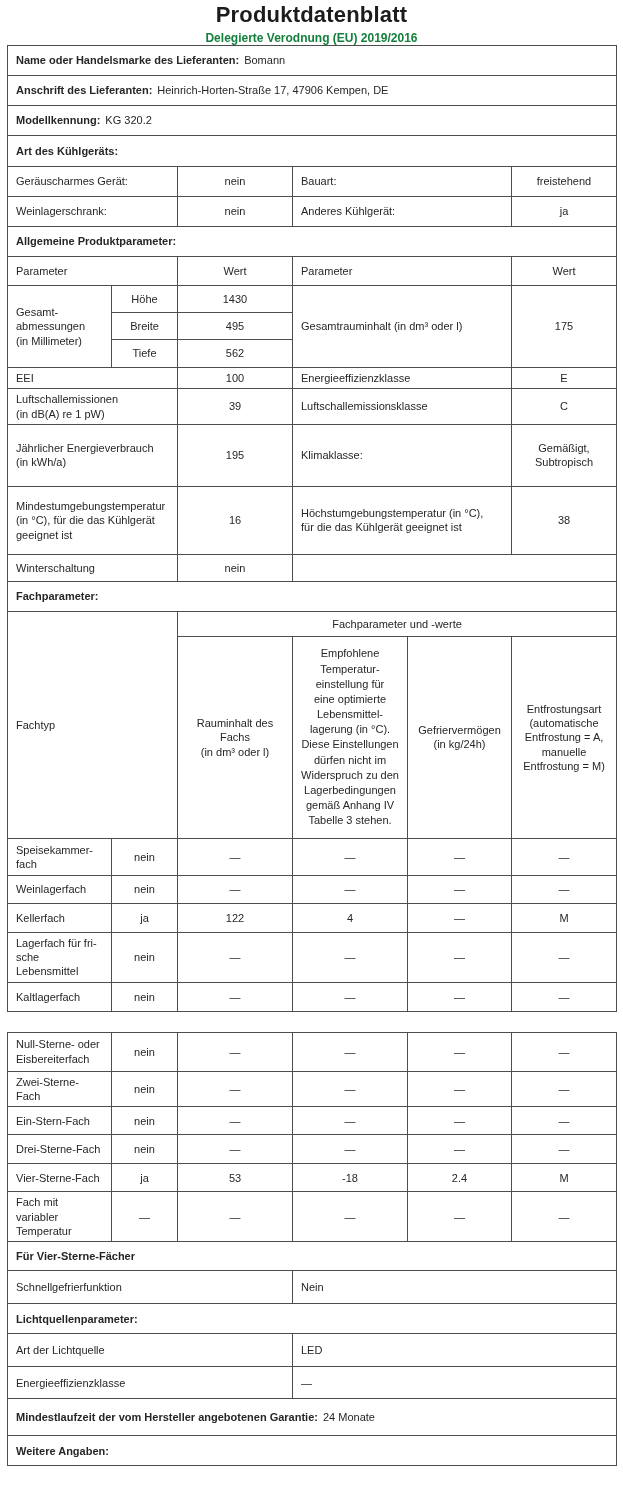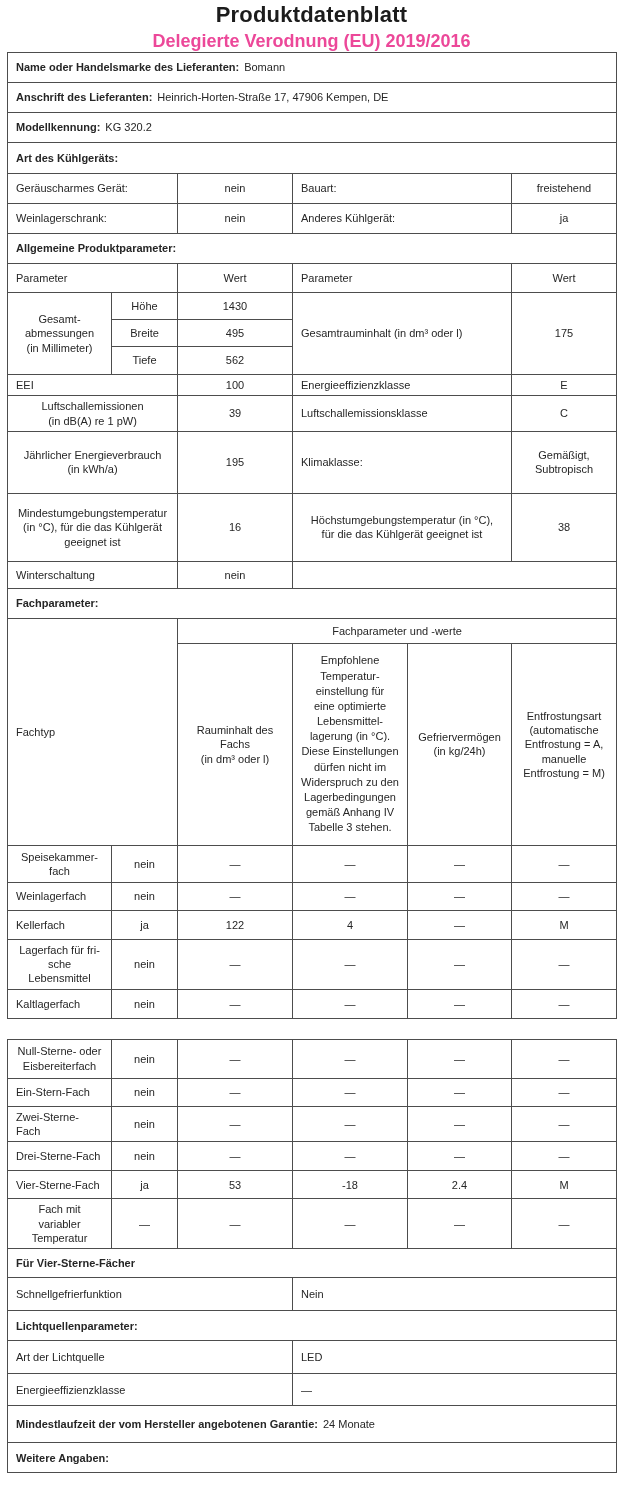--- a/index.html
+++ b/index.html
@@ -16,7 +16,7 @@
   }
   .subtitle{
     margin:3px 0 0 0;text-align:center;
-    font-size:18px;font-weight:bold;color:#ec4899;
+    font-size:12px;font-weight:bold;color:#15803d;
   }
   table.t{
     border-collapse:collapse;table-layout:fixed;

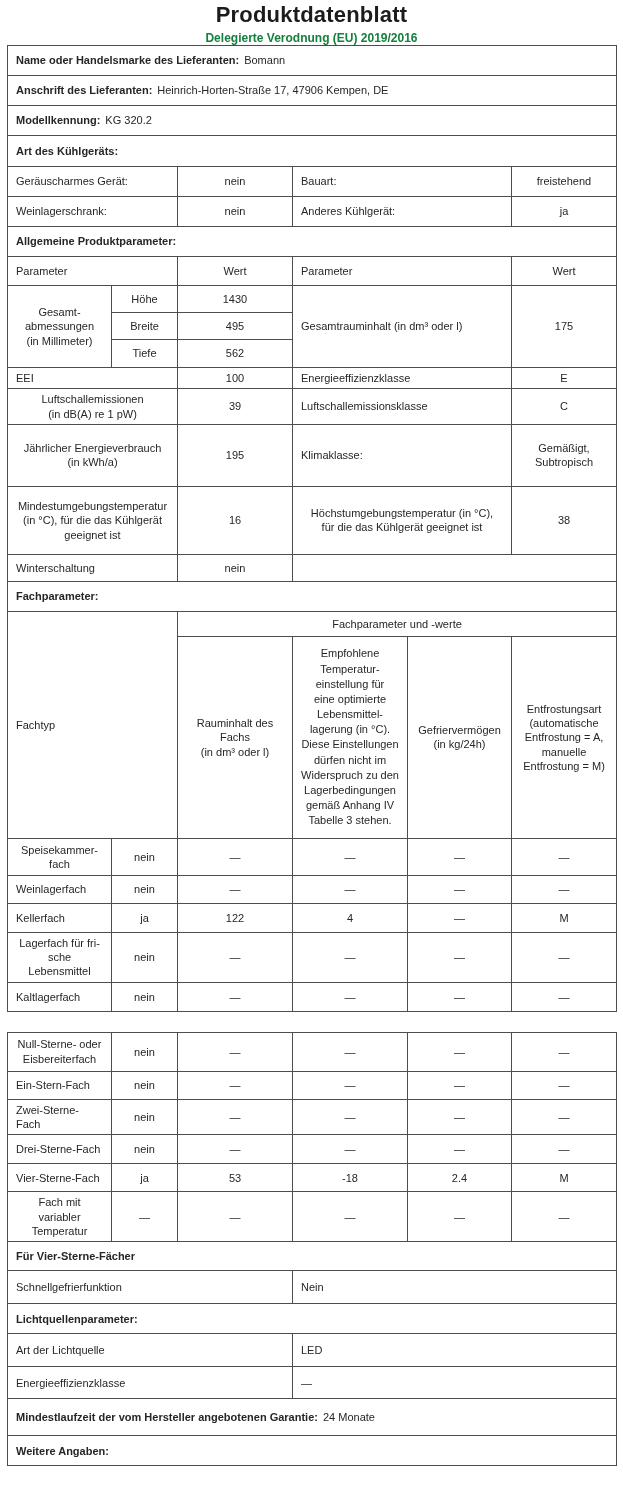--- a/index.html
+++ b/index.html
@@ -32,7 +32,7 @@
   }
   .b{font-weight:bold;}
   .c{text-align:center;}
-  .pre{white-space:pre-line;text-align:center;}
+  .pre{white-space:pre-line;}
   .v{margin-left:5px;font-weight:normal;}
   .bighead{line-height:1.38;}
 </style>

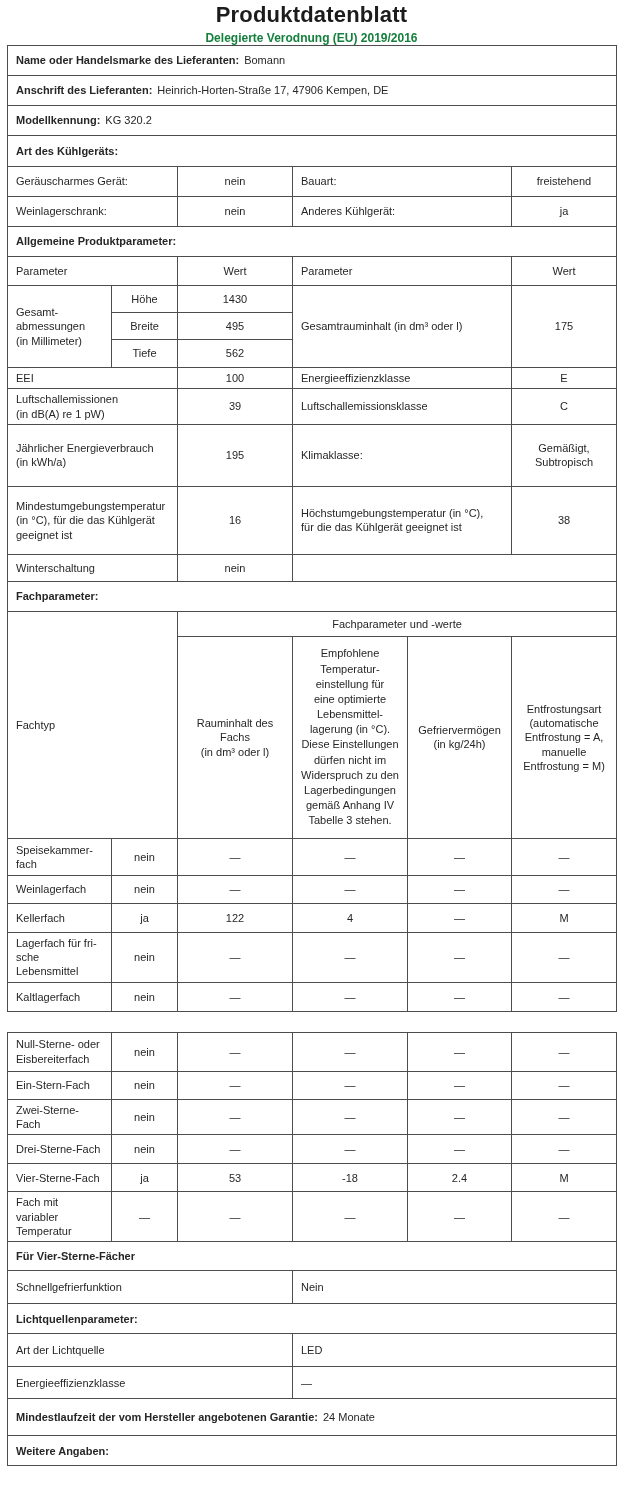--- a/index.html
+++ b/index.html
@@ -240,15 +240,15 @@
       <td class="c">—</td>
     </tr>
     <tr style="height:28px">
+      <td>Zwei-Sterne-Fach</td>
+      <td class="c">nein</td>
+      <td class="c">—</td>
+      <td class="c">—</td>
+      <td class="c">—</td>
+      <td class="c">—</td>
+    </tr>
+    <tr style="height:28px">
       <td>Ein-Stern-Fach</td>
-      <td class="c">nein</td>
-      <td class="c">—</td>
-      <td class="c">—</td>
-      <td class="c">—</td>
-      <td class="c">—</td>
-    </tr>
-    <tr style="height:28px">
-      <td>Zwei-Sterne-Fach</td>
       <td class="c">nein</td>
       <td class="c">—</td>
       <td class="c">—</td>

